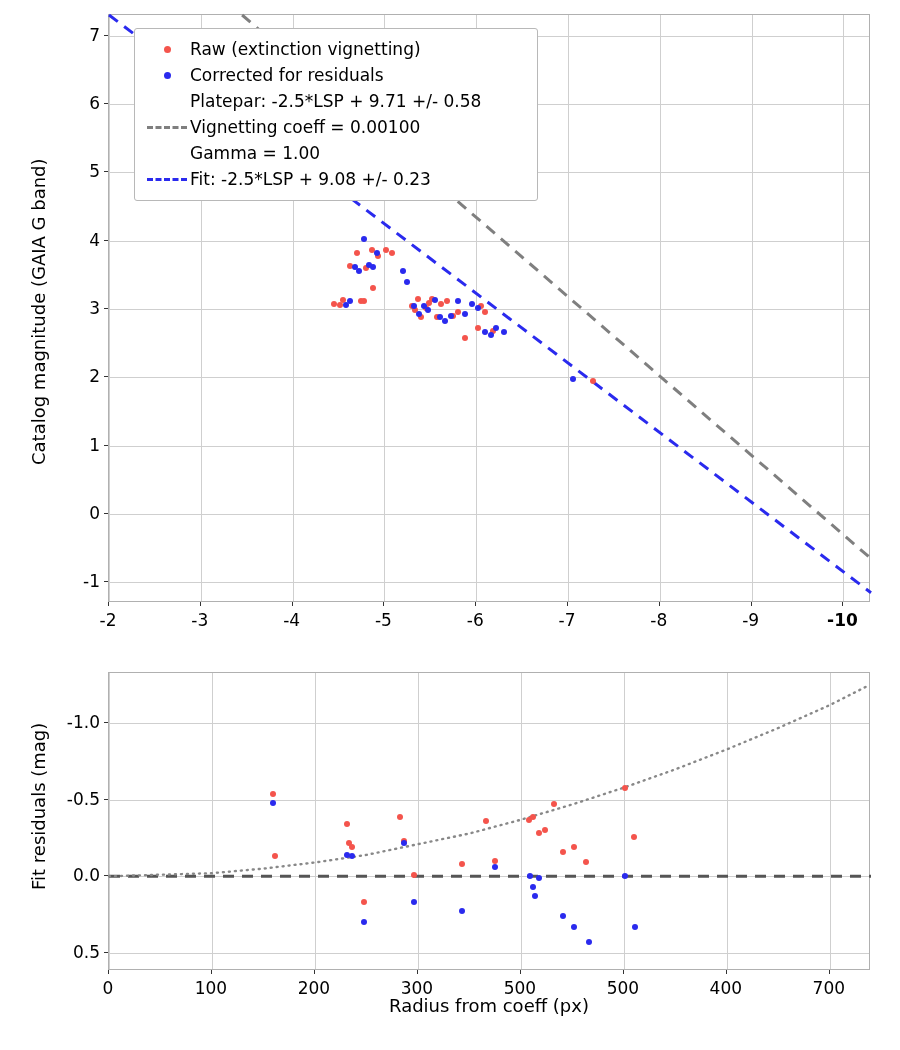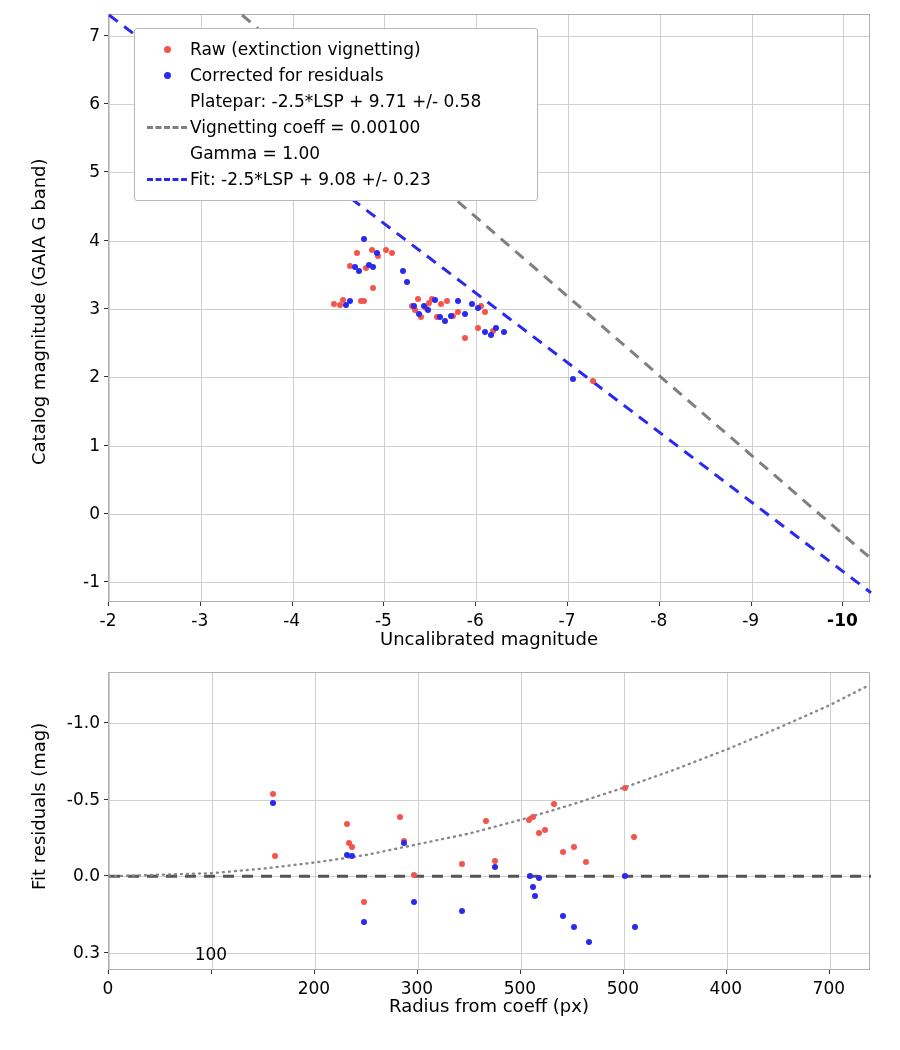--- a/index.html
+++ b/index.html
@@ -125,7 +125,6 @@
       <div class="pt blue" style="left: 463.627px; top: 364.423px;"></div>
     </div>
 
-  <div class="axis-title" style="left:489px;top:628px;transform:translateX(-50%);">Uncalibrated magnitude</div>
 
   <div class="axis-title y" style="left:28px;top:465px;">Catalog magnitude (GAIA G band)</div>
 

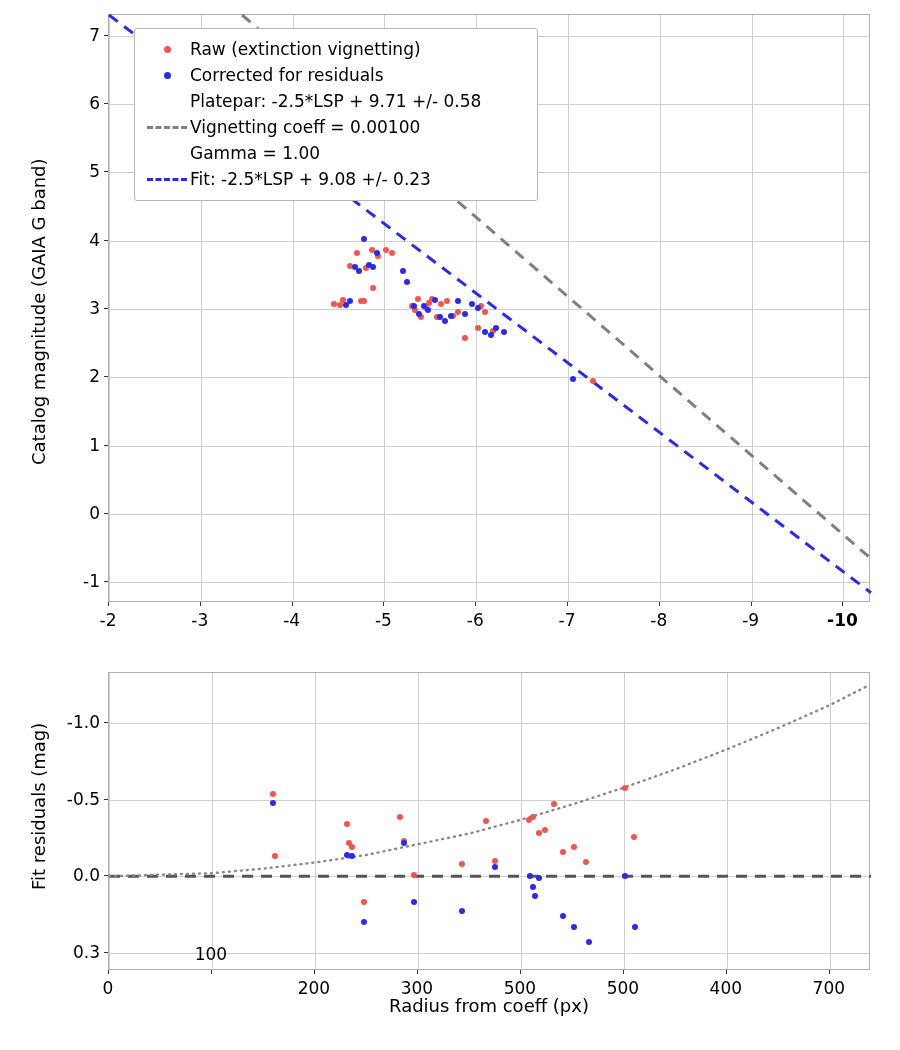--- a/index.html
+++ b/index.html
@@ -277,7 +277,7 @@
     <div class="tick y" style="left: 104px; top: 875.251px;"></div>
     <div class="ticklabel y" style="left: 52px; width: 48px; top: 875.251px;">0.0</div>
     <div class="tick y" style="left: 104px; top: 951.662px;"></div>
-    <div class="ticklabel y" style="left: 52px; width: 48px; top: 951.662px;">0.3</div>
+    <div class="ticklabel y" style="left: 52px; width: 48px; top: 951.662px;">0.5</div>
   </div>
 
 </body></html>

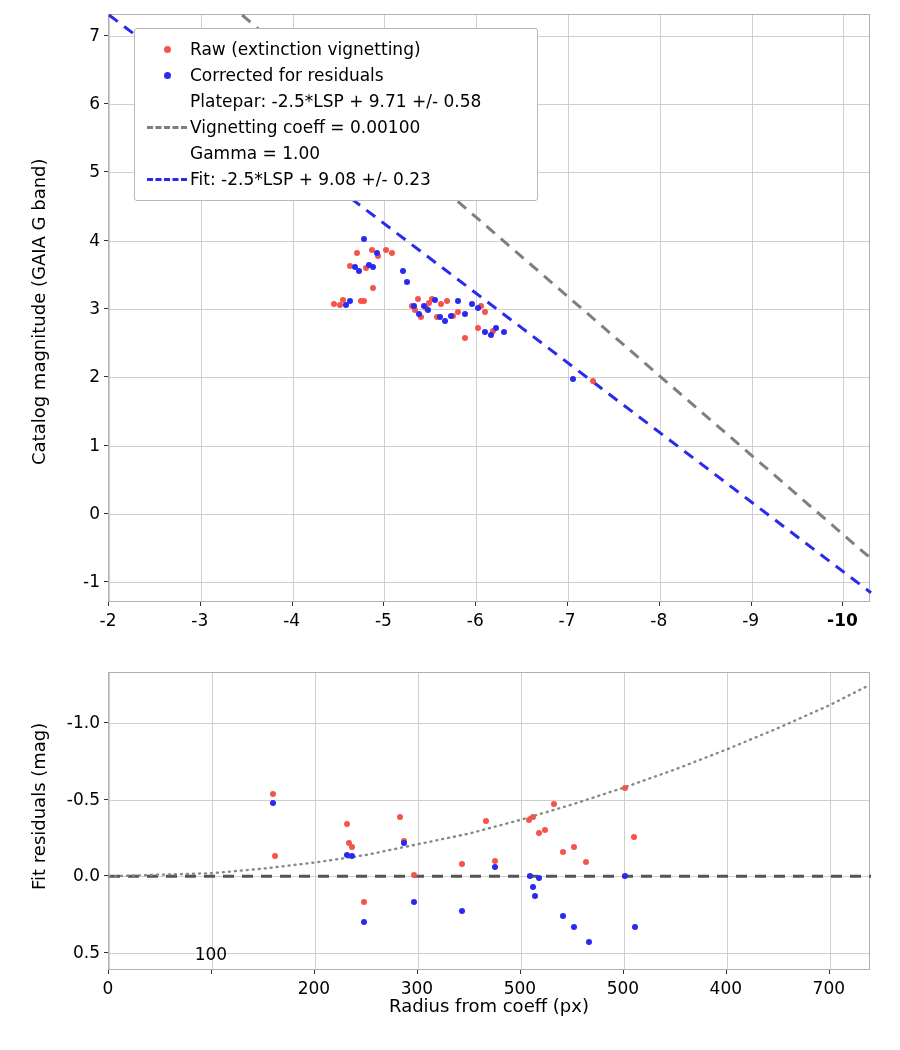--- a/index.html
+++ b/index.html
@@ -257,7 +257,7 @@
     <div class="tick x" style="left: 108px; top: 970px;"></div>
     <div class="ticklabel x" style="left: 108px; top: 978px;">0</div>
     <div class="tick x" style="left: 210.973px; top: 970px;"></div>
-    <div class="ticklabel x" style="left: 210.973px; top: 944px;">100</div>
+    <div class="ticklabel x" style="left: 210.973px; top: 978px;">100</div>
     <div class="tick x" style="left: 313.946px; top: 970px;"></div>
     <div class="ticklabel x" style="left: 313.946px; top: 978px;">200</div>
     <div class="tick x" style="left: 416.919px; top: 970px;"></div>

